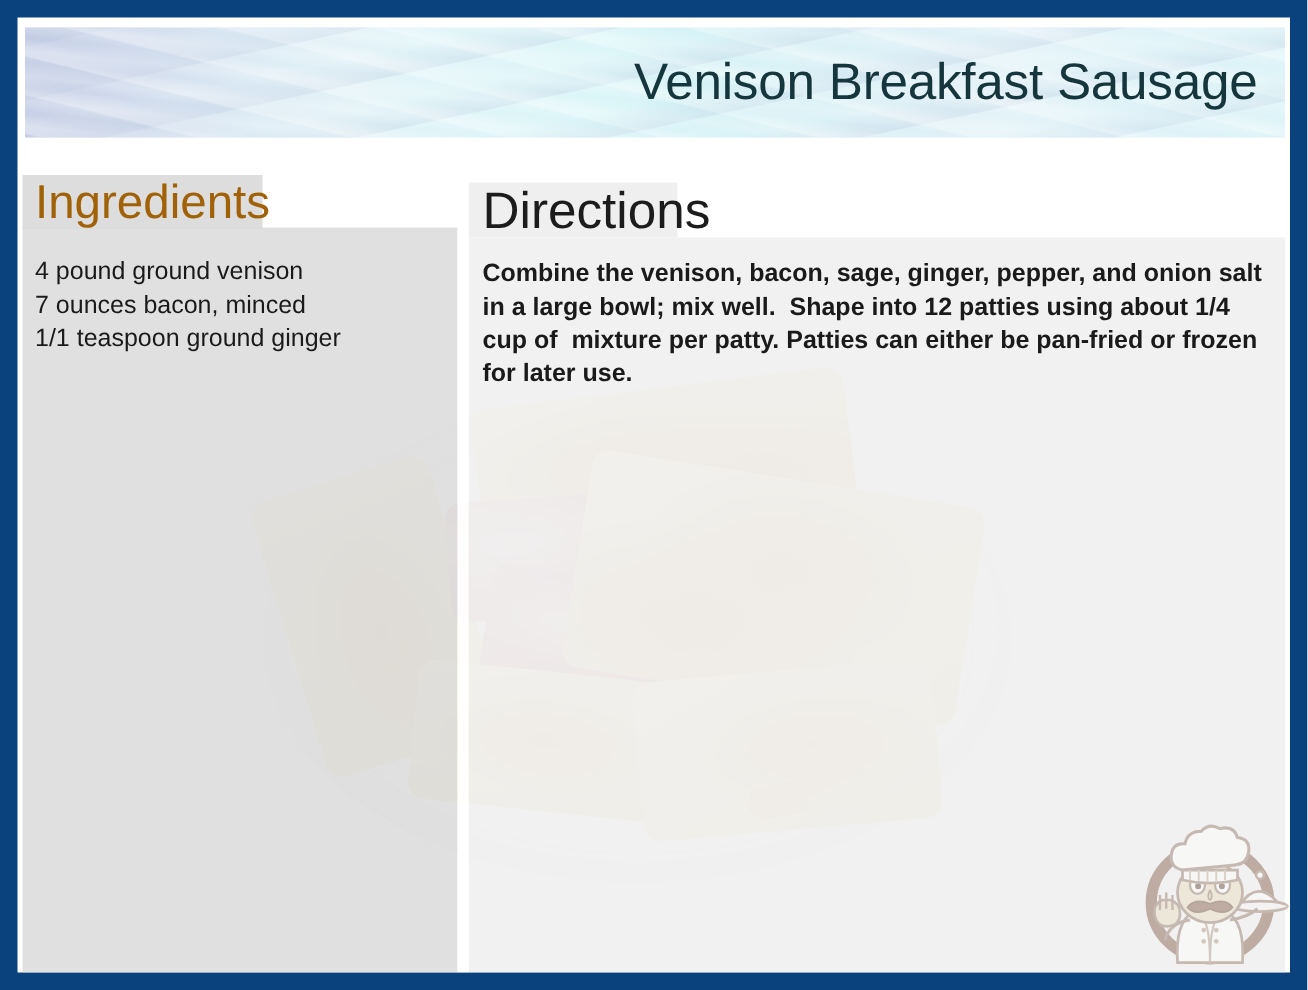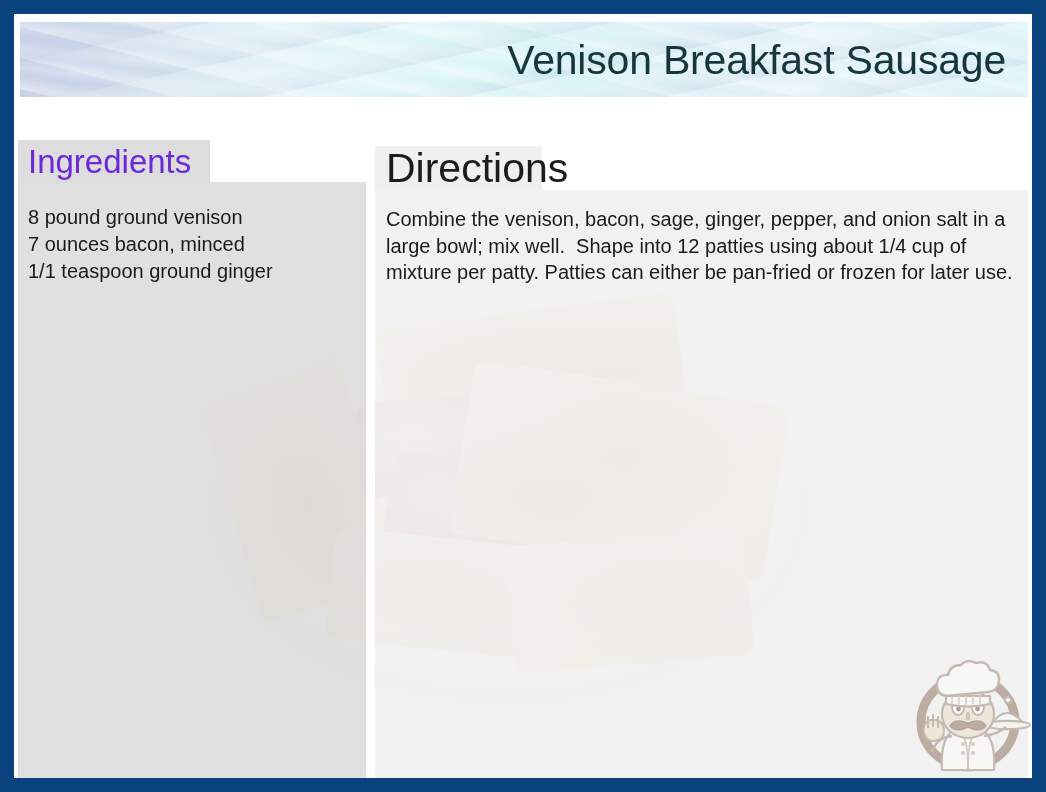--- a/index.html
+++ b/index.html
@@ -36,7 +36,7 @@
     left: 6px;
     top: 8px;
     width: 1008px;
-    height: 75px;
+    height: 88px;
     background:
       linear-gradient(100deg,
         rgba(255,255,255,0.00) 0%,

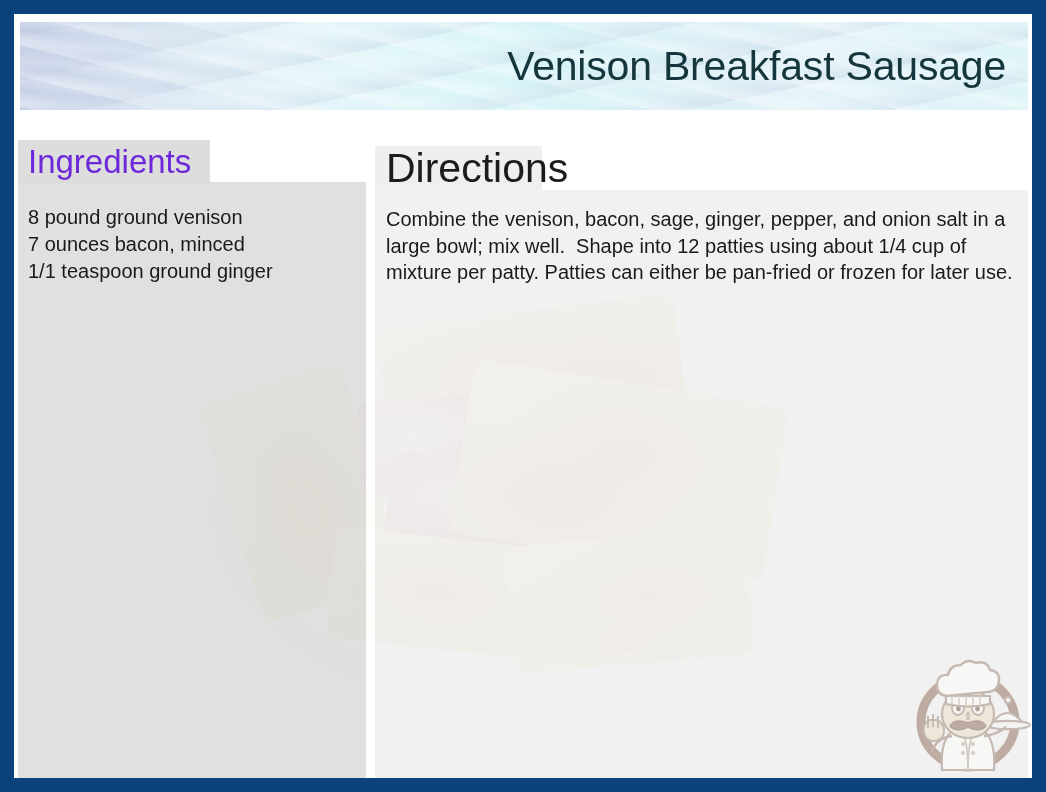--- a/index.html
+++ b/index.html
@@ -248,9 +248,9 @@
     position: absolute;
     left: 14px;
     top: 128px;
-    font-size: 33px;
+    font-size: 38px;
     line-height: 40px;
-    color: #6d28d9;
+    color: #a16207;
     z-index: 6;
     white-space: nowrap;
   }

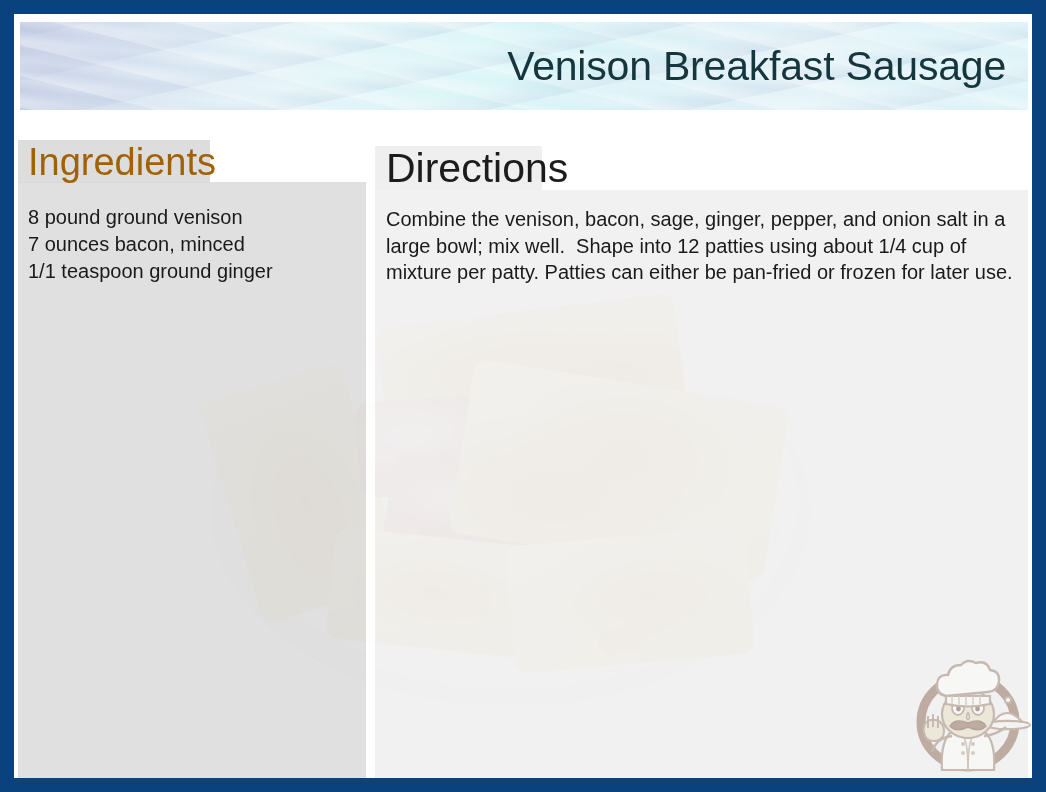--- a/index.html
+++ b/index.html
@@ -352,7 +352,7 @@
     <div id="ingredients-tab"></div>
     <div id="ingredients-heading">Ingredients</div>
     <ul id="ingredients-list">
-      <li>8 pound ground venison</li>
+      <li>4 pound ground venison</li>
       <li>7 ounces bacon, minced</li>
       <li>1/1 teaspoon ground ginger</li>
     </ul>

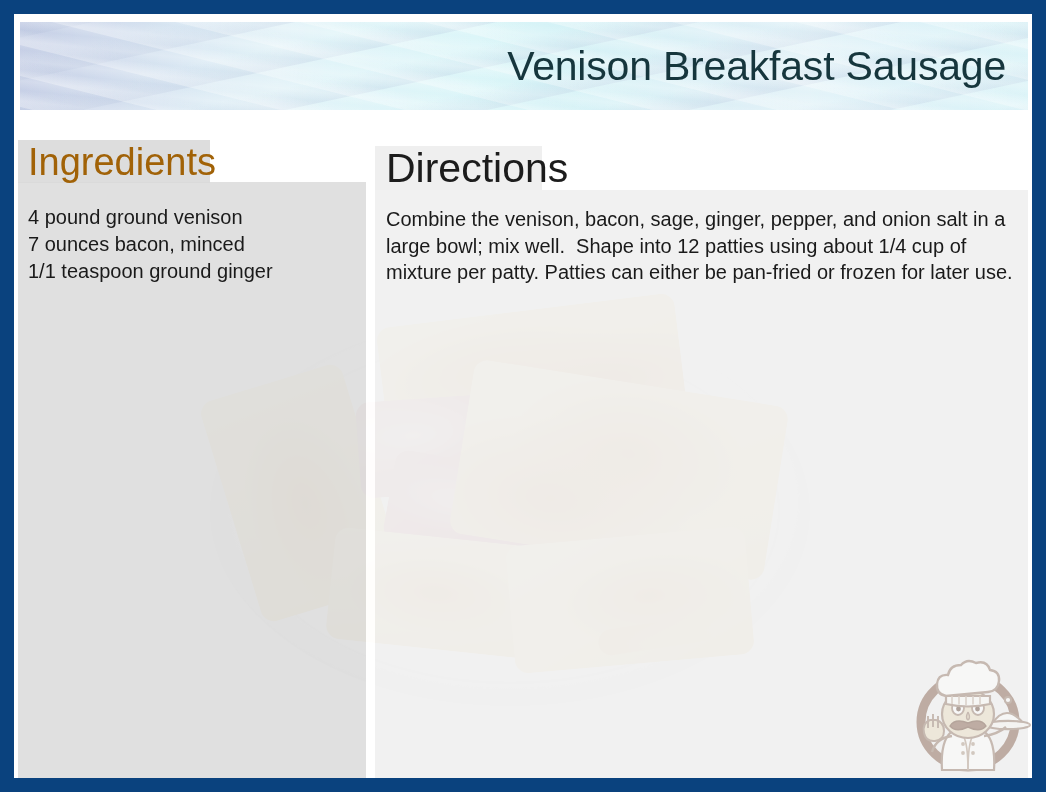--- a/index.html
+++ b/index.html
@@ -305,6 +305,7 @@
     color: #1A1A1A;
     white-space: pre-wrap;
     z-index: 6;
+    font-weight: bold;
   }
 
   

